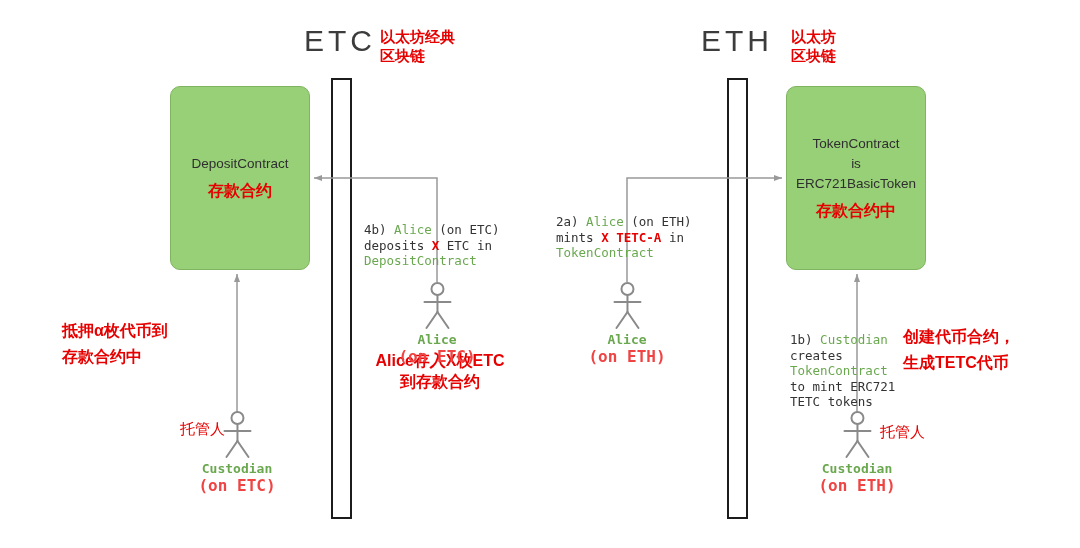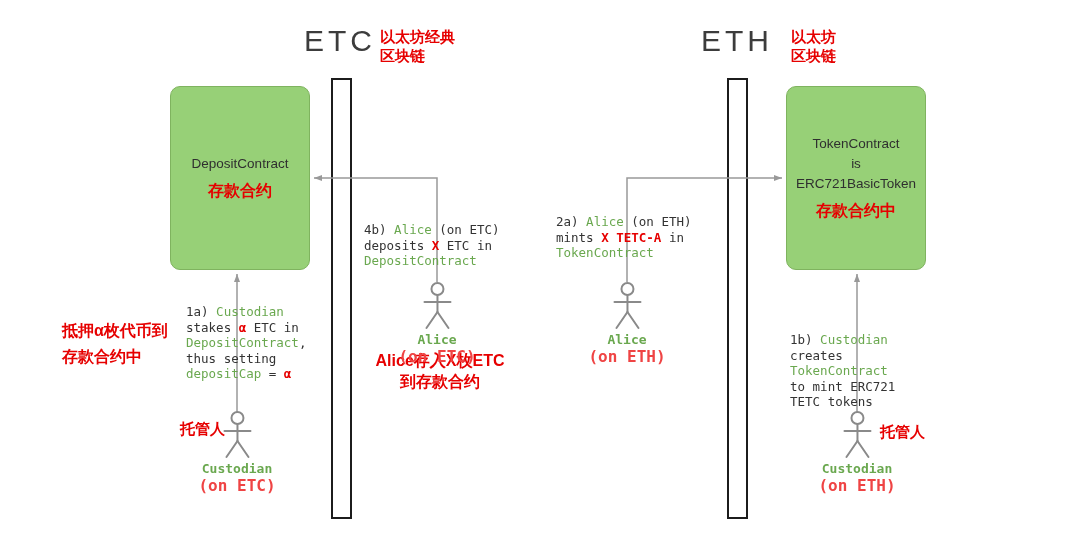--- a/index.html
+++ b/index.html
@@ -61,11 +61,6 @@
     <path d="M857,412 L857,274" fill="none" stroke="#999999" stroke-width="1.5" marker-end="url(#arrow)"></path>
   </svg>
 
-  <div class="code" style="left:186px;top:304px"><span class="c-k">1a) </span><span class="c-g">Custodian</span><span class="c-k">
-stakes </span><span class="c-r">α</span><span class="c-k"> ETC in
-</span><span class="c-g">DepositContract</span><span class="c-k">,
-thus setting
-</span><span class="c-g">depositCap</span><span class="c-k"> = </span><span class="c-r">α</span></div>
   <div class="code" style="left:364px;top:222px"><span class="c-k">4b) </span><span class="c-g">Alice</span><span class="c-k"> (on ETC)
 deposits </span><span class="c-r">X</span><span class="c-k"> ETC in
 </span><span class="c-g">DepositContract</span></div>

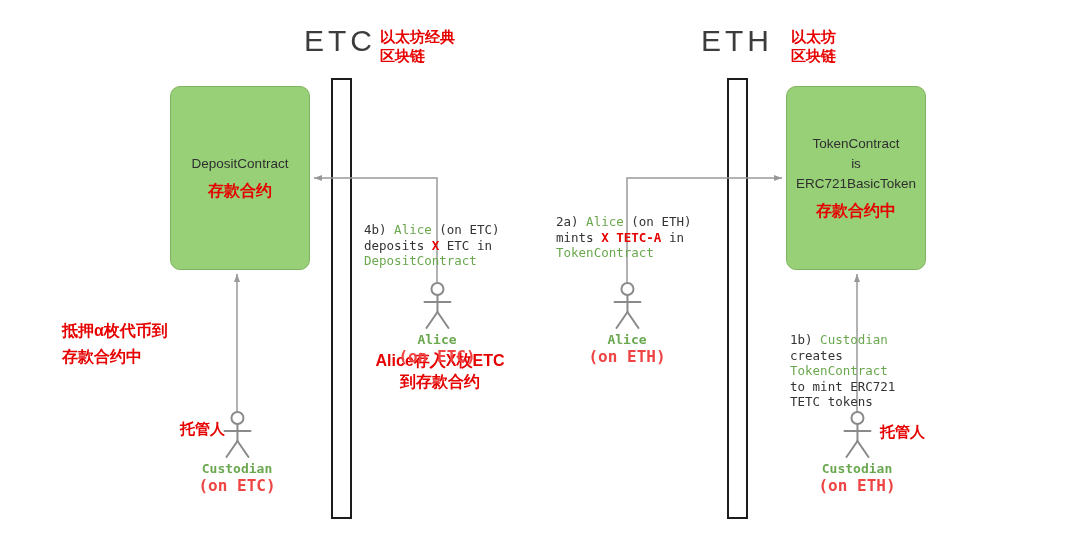--- a/index.html
+++ b/index.html
@@ -75,6 +75,8 @@
 
   <div class="side-note" style="left:62px;top:318px">抵押α枚代币到
 存款合约中</div>
+  <div class="side-note" style="left:903px;top:324px">创建代币合约，
+生成TETC代币</div>
   <div class="red-note" style="left:440px;top:350px">Alice存入X枚ETC
 到存款合约</div>
   <div class="red-label" style="left:180px;top:420px">托管人</div>

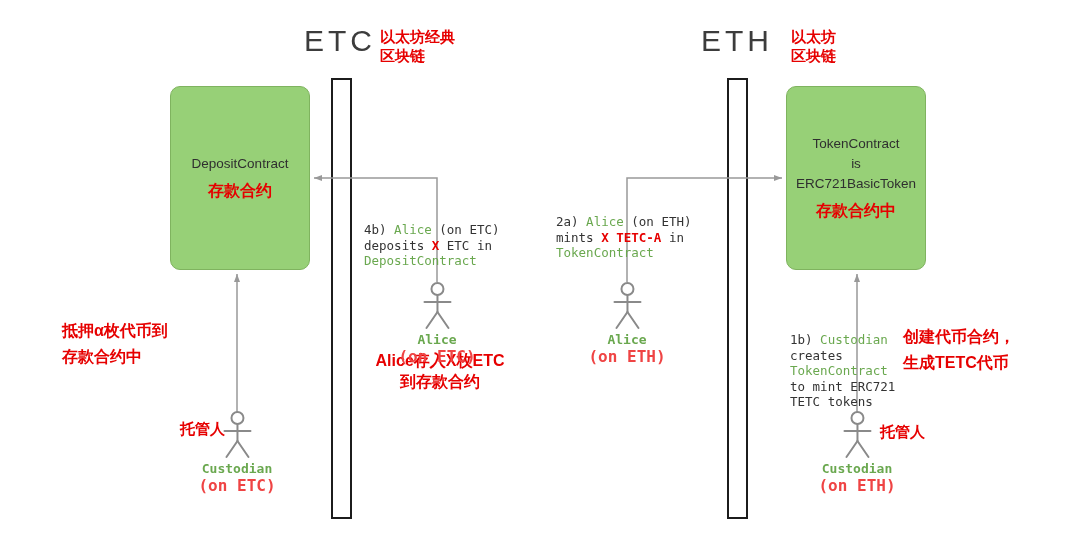--- a/index.html
+++ b/index.html
@@ -19,7 +19,7 @@
   .actor-name{font-family:"DejaVu Sans Mono","Liberation Mono",monospace;font-weight:700;font-size:13px;color:var(--text-green,#6aa84f);margin-top:1px}
   .actor-loc{font-family:"DejaVu Sans Mono","Liberation Mono",monospace;font-weight:700;font-size:16px;color:#ef4444}
   .red-note{position:absolute;transform:translateX(-50%);text-align:center;font-size:16px;font-weight:700;color:var(--text-red,#e60000);white-space:pre-line;line-height:21px}
-  .red-label{position:absolute;font-size:15px;font-weight:700;color:var(--text-red,#e60000)}
+  .red-label{position:absolute;font-size:15px;font-weight:400;color:var(--text-red,#e60000)}
   .side-note{position:absolute;font-size:16px;font-weight:700;color:var(--text-red,#e60000);white-space:pre-line;line-height:26px}
   .overlay{position:absolute;left:0;top:0;pointer-events:none}
 </style>

